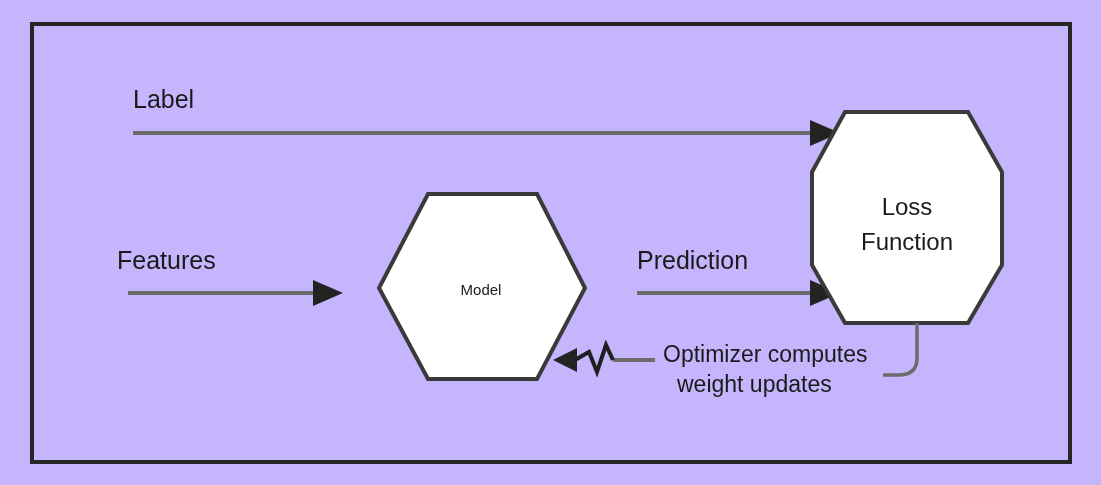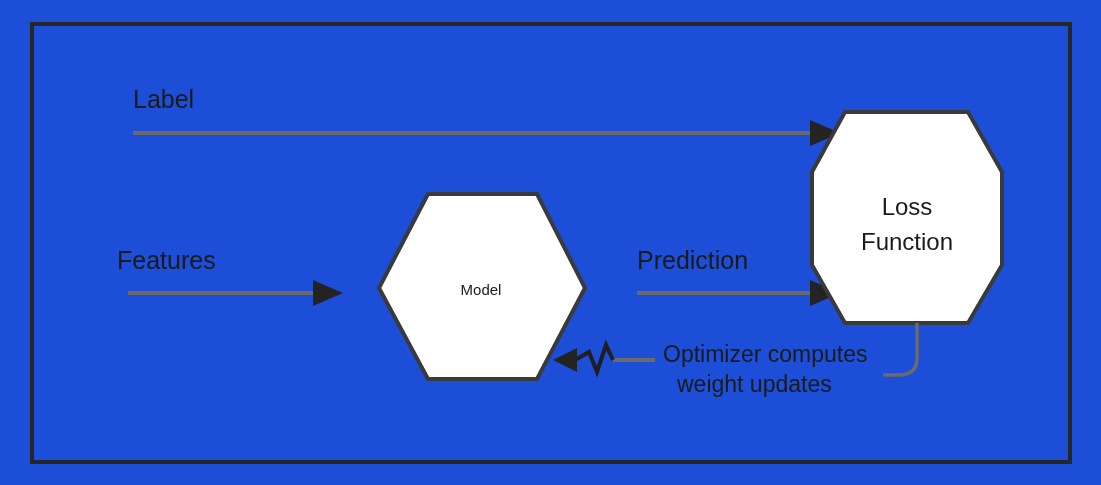--- a/index.html
+++ b/index.html
@@ -12,7 +12,7 @@
     position: relative;
     width: 1101px;
     height: 485px;
-    background: #1d4ed8;
+    background: #c4b5fd;
     font-family: "Liberation Sans", "DejaVu Sans", sans-serif;
     overflow: hidden;
   }

